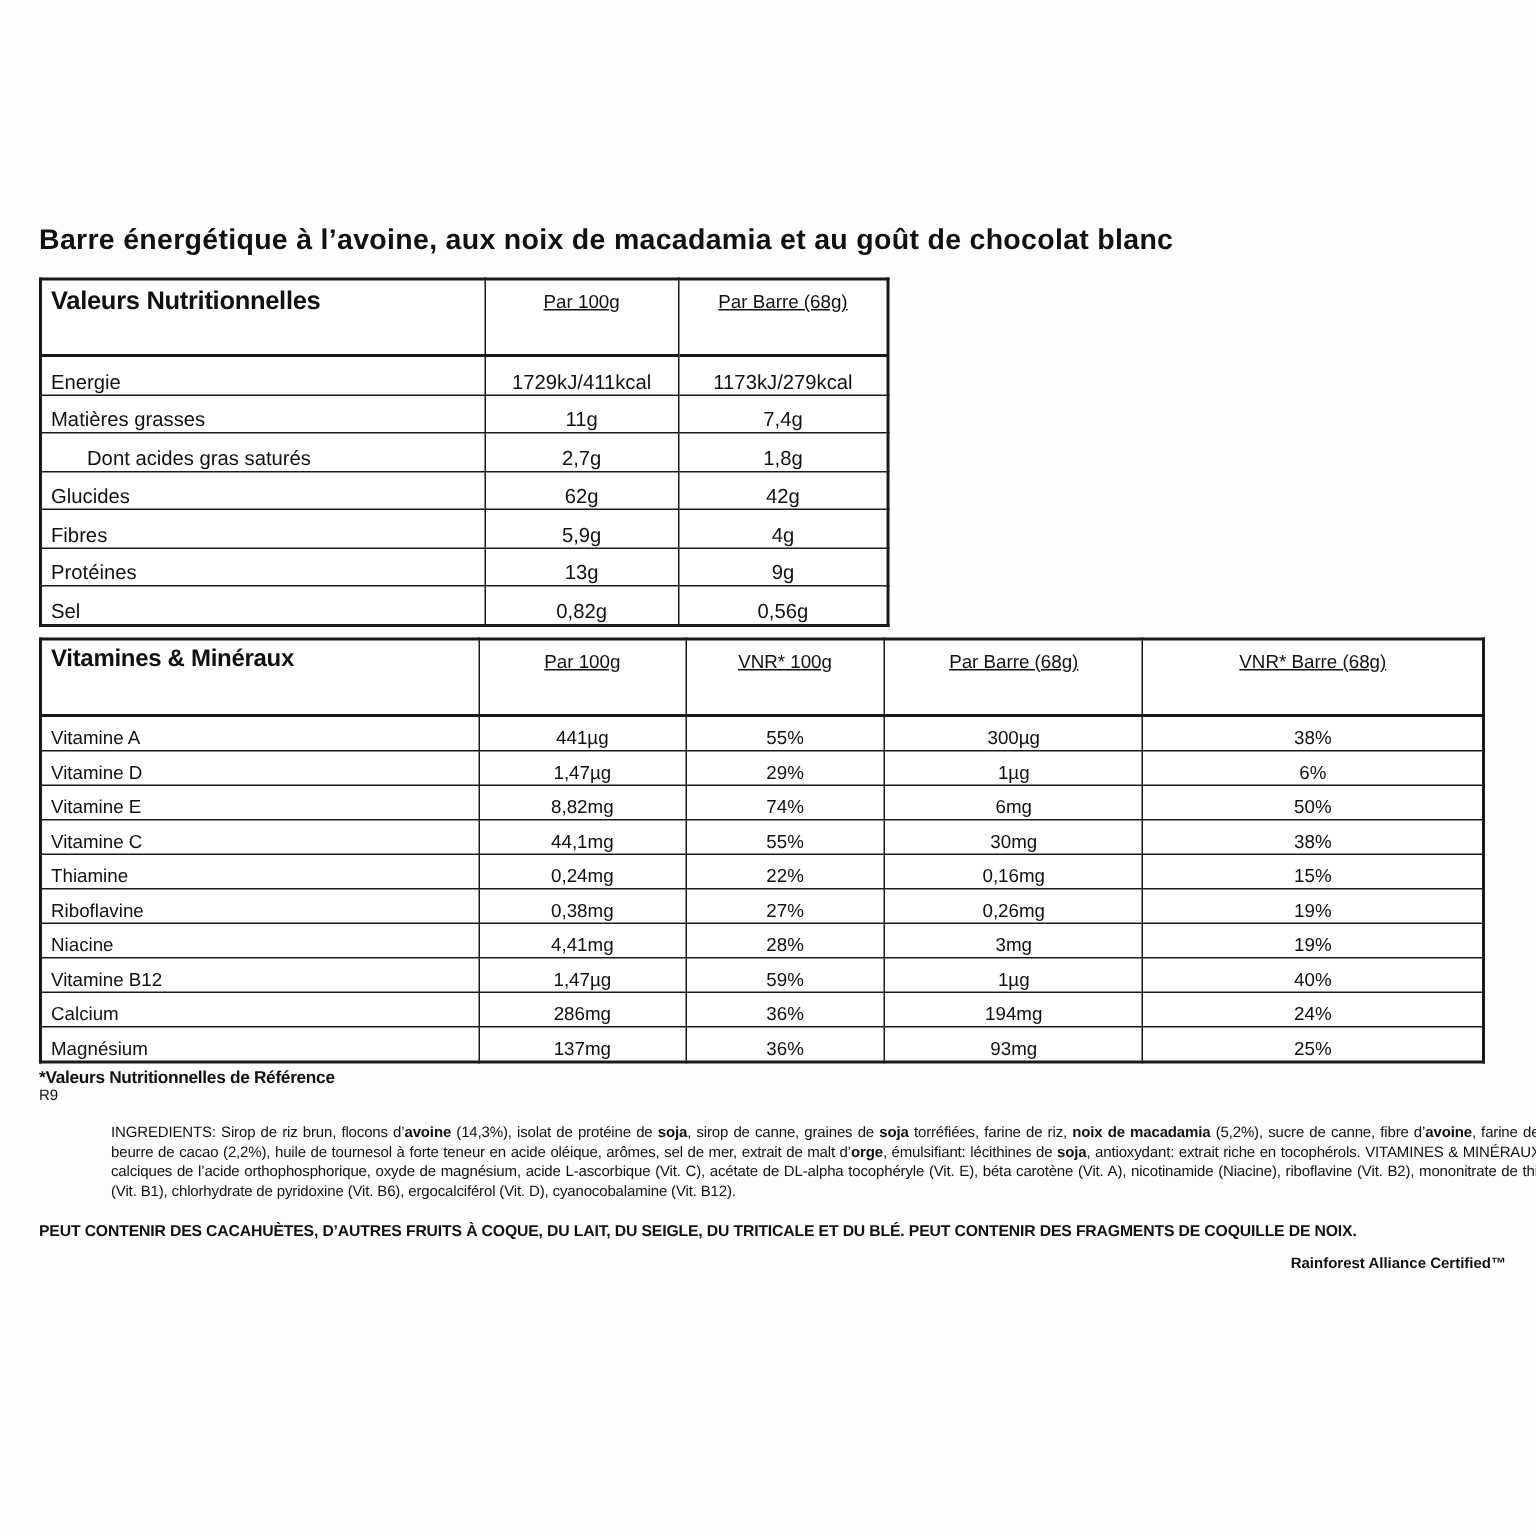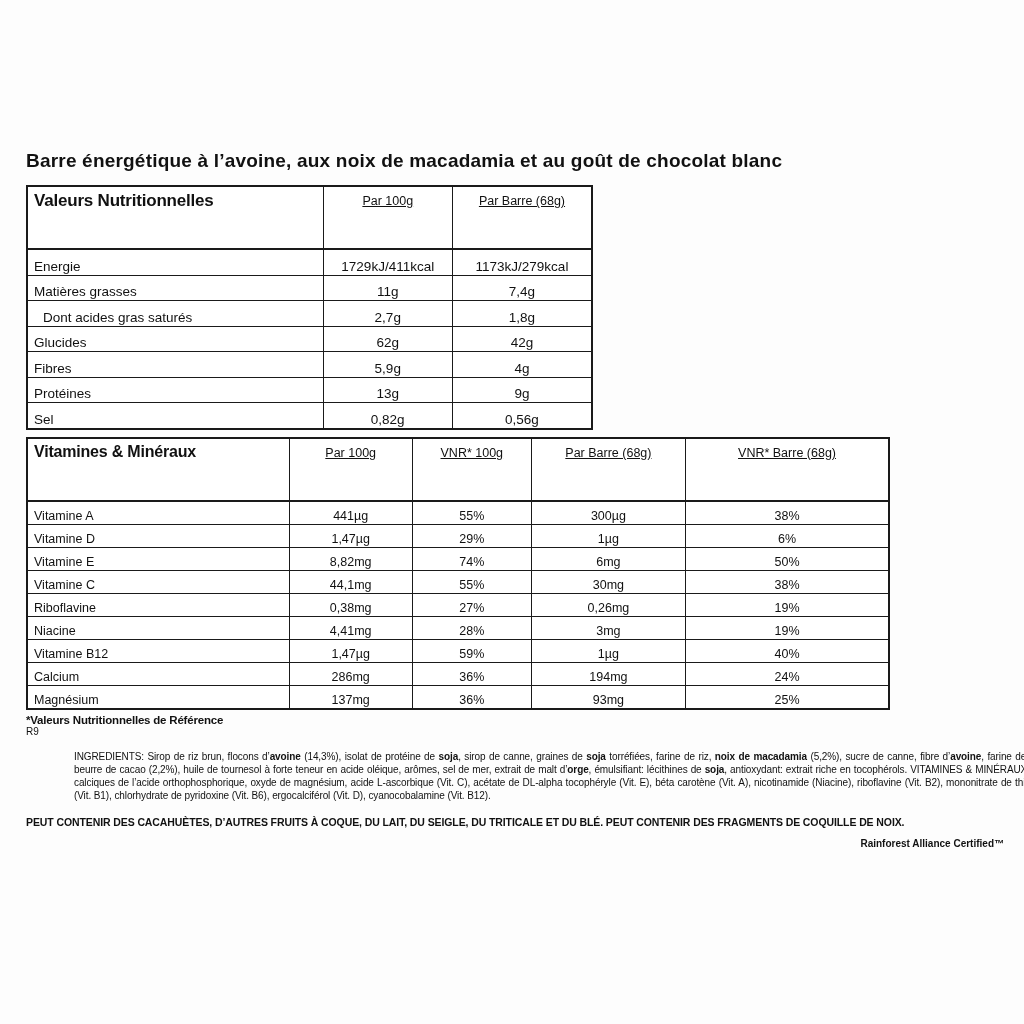--- a/index.html
+++ b/index.html
@@ -43,7 +43,7 @@
   th {
     border-bottom-width: 2px;
     vertical-align: top;
-    padding: 4px 6px 12px 6px;
+    padding: 4px 6px 0 6px;
     height: 42px;
     font-weight: normal;
     margin-top: 48px;

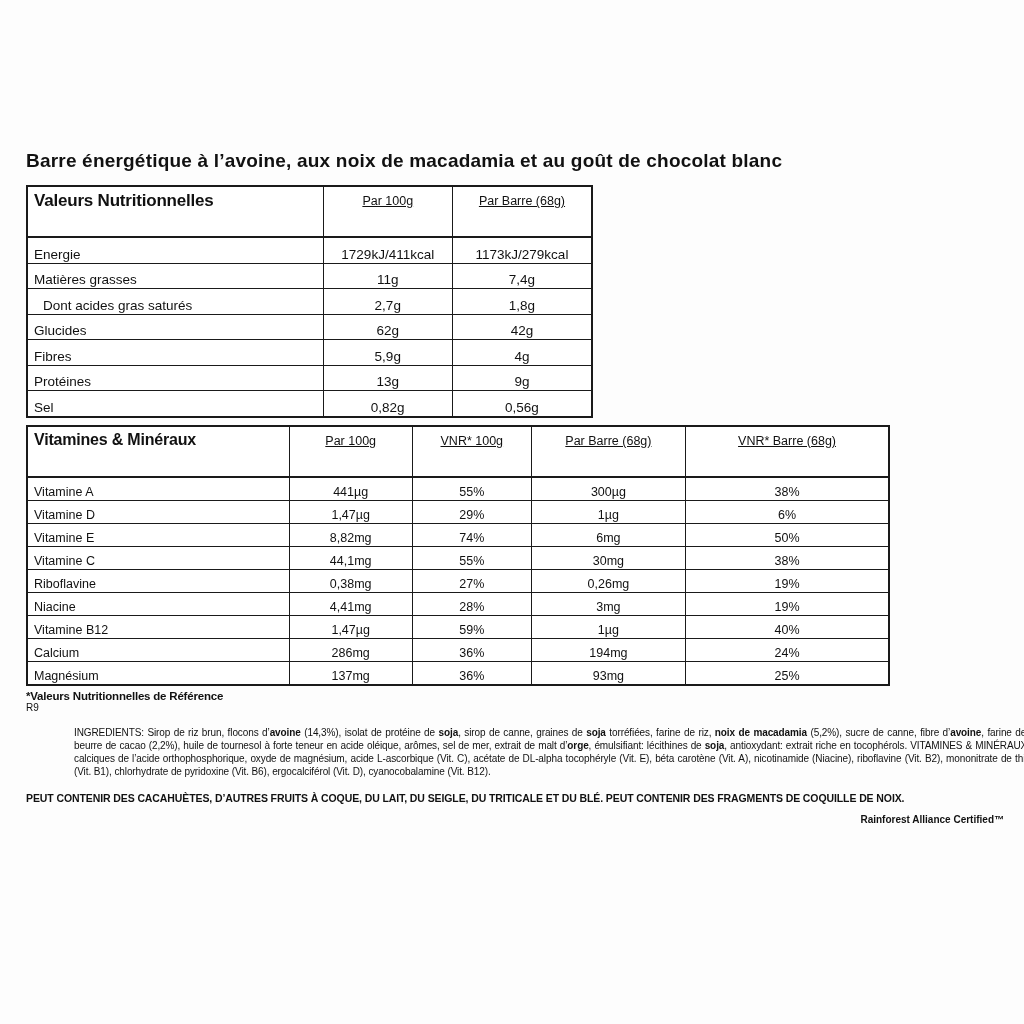--- a/index.html
+++ b/index.html
@@ -69,7 +69,7 @@
     white-space: nowrap;
   }
   td.center { text-align: center; }
-  td.indent { padding-left: 15px; }
+  td.indent { padding-left: 30px; }
   .nutrition-table { width: 567px; margin-bottom: 7px; }
   .nutrition-table td { font-size: 13.5px; height: 23.5px; }
   .vitamins-table { width: 864px; }

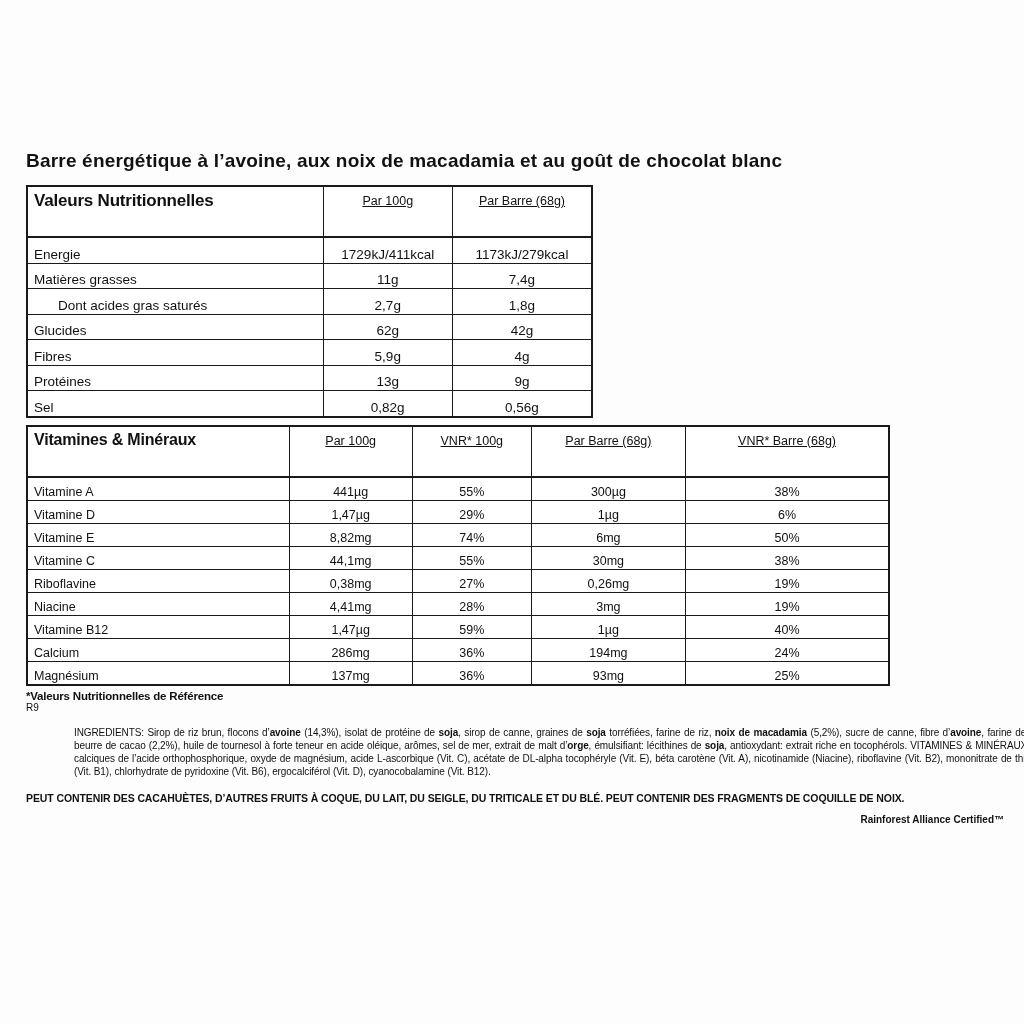--- a/index.html
+++ b/index.html
@@ -72,7 +72,7 @@
   td.indent { padding-left: 30px; }
   .nutrition-table { width: 567px; margin-bottom: 7px; }
   .nutrition-table td { font-size: 13.5px; height: 23.5px; }
-  .vitamins-table { width: 864px; }
+  .vitamins-table { width: 964px; }
   .vitamins-table th.section-title { font-size: 16px; }
   .vitamins-table td { font-size: 12.5px; height: 21px; }
   .footnote-row {

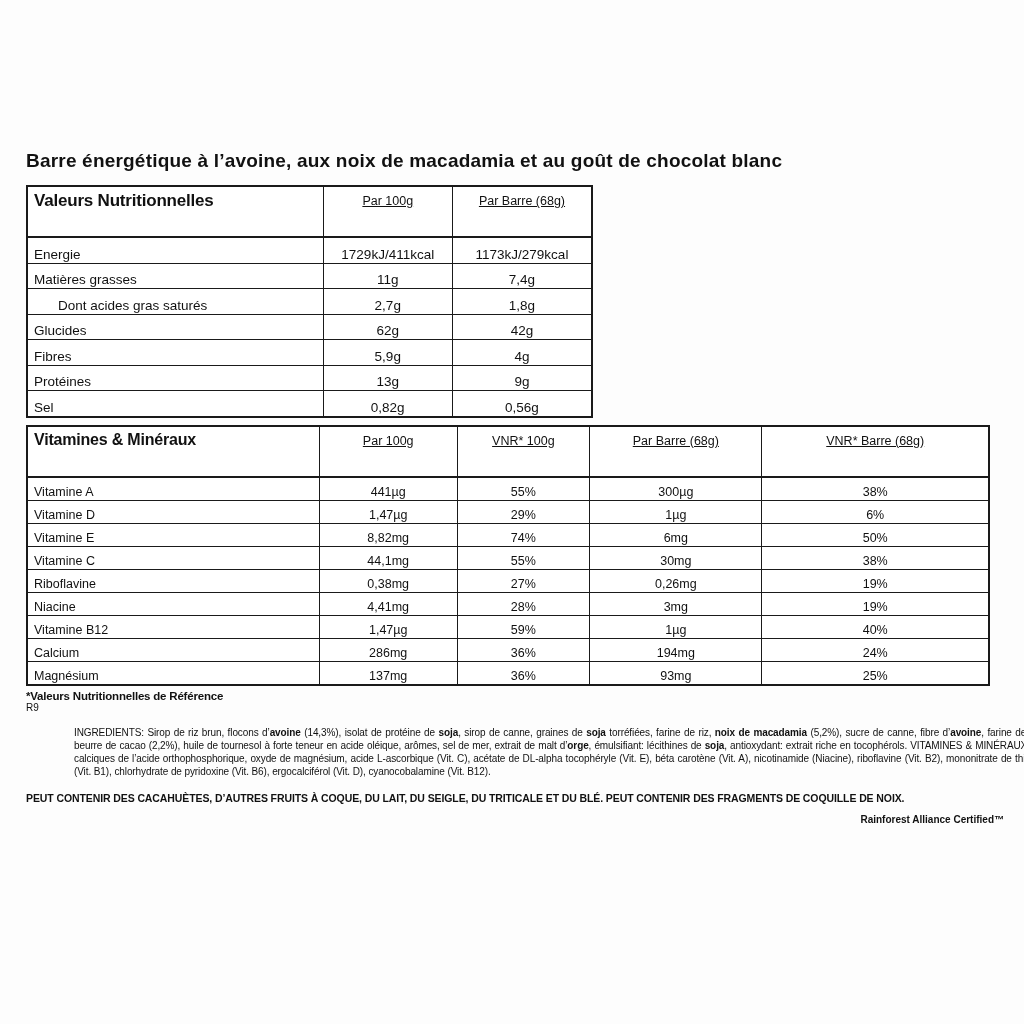--- a/index.html
+++ b/index.html
@@ -217,6 +217,13 @@
             <td class="center">38%</td>
           </tr>
           <tr>
+            <td>Thiamine</td>
+            <td class="center">0,24mg</td>
+            <td class="center">22%</td>
+            <td class="center">0,16mg</td>
+            <td class="center">15%</td>
+          </tr>
+          <tr>
             <td>Riboflavine</td>
             <td class="center">0,38mg</td>
             <td class="center">27%</td>

